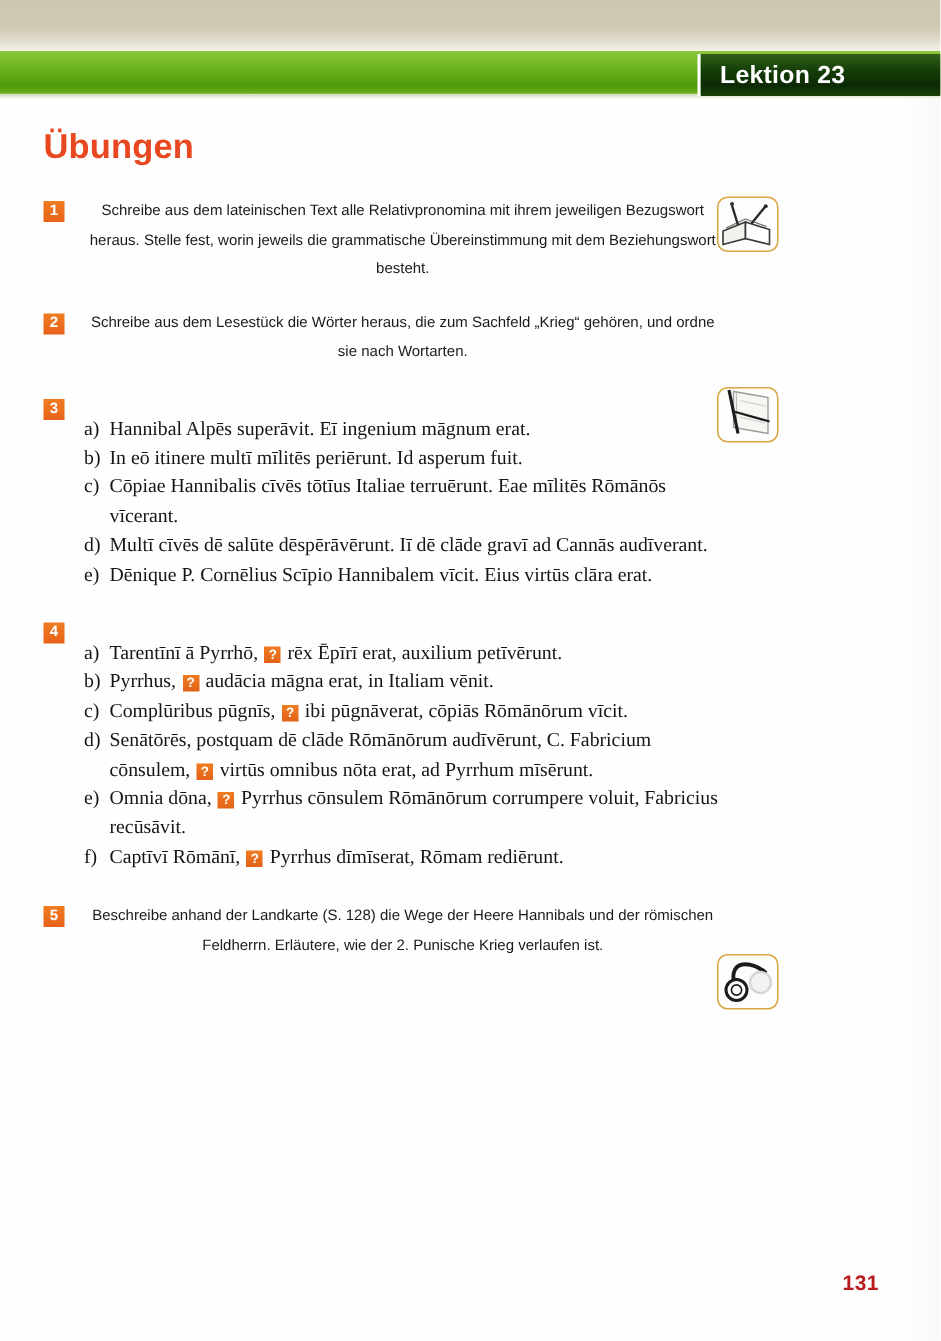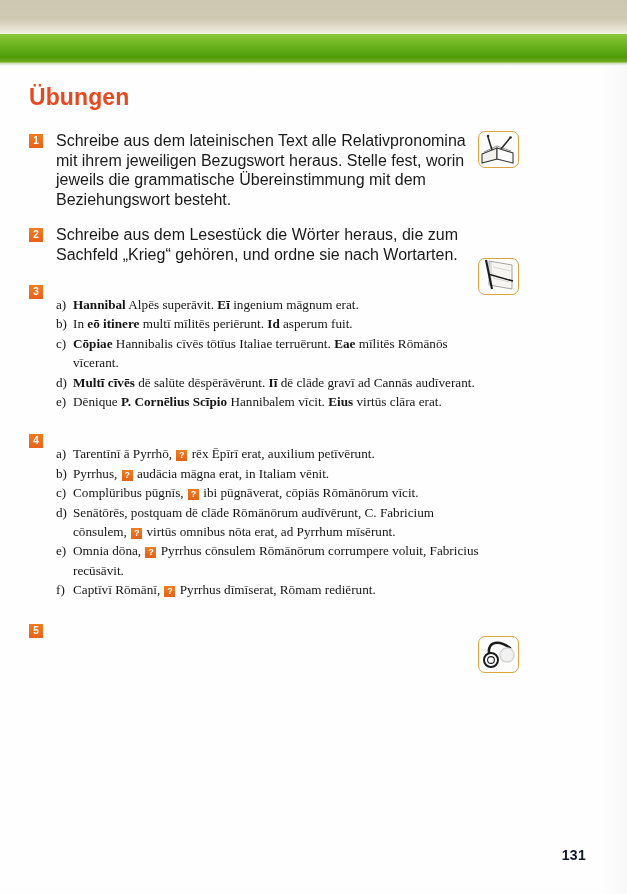--- a/index.html
+++ b/index.html
@@ -205,6 +205,9 @@
   <div class="header-band"></div>
   <div class="header-band-shadow"></div>
 
+  <div class="lektion-tab">
+    <span class="lektion-tab-label">Lektion 23</span>
+  </div>
 
   <div class="headline">Übungen</div>
 

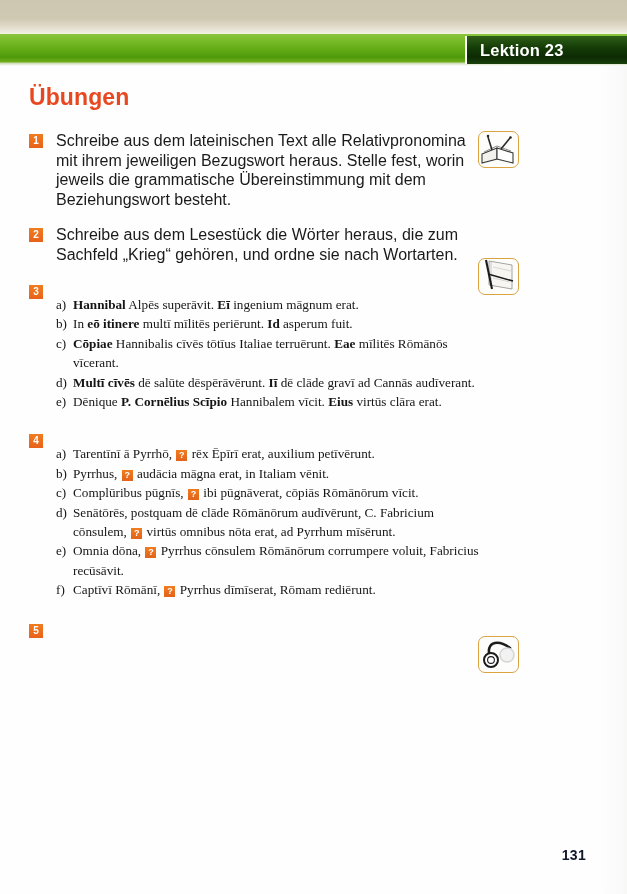--- a/index.html
+++ b/index.html
@@ -112,9 +112,10 @@
     max-width: 425px;
   }
   .ex-intro {
-    font-size: 16px;
+    font-size: 10px;
     line-height: 19.5px;
     color: #1a1a1a;
+    text-align: center;
   }
   .ex-items {
     margin-top: 13px;

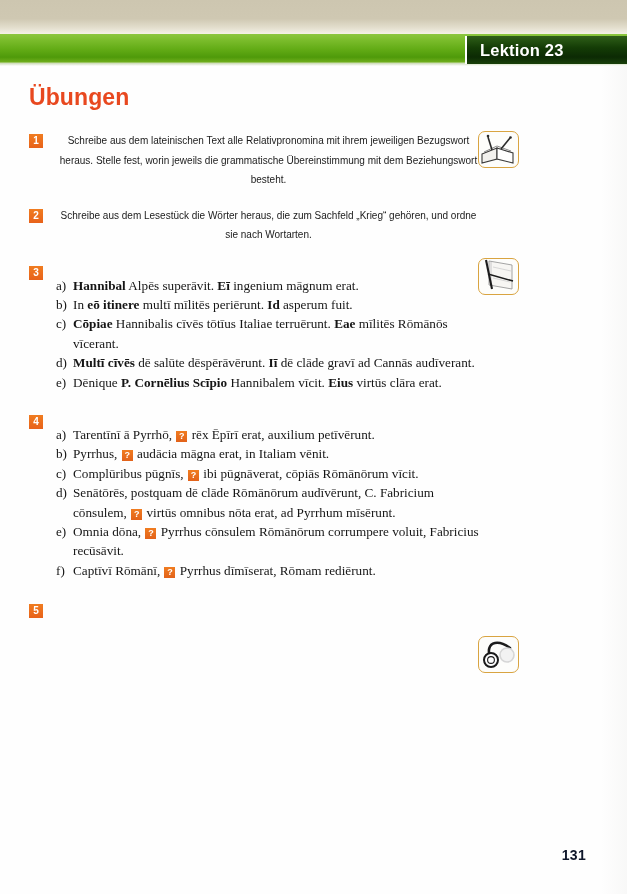--- a/index.html
+++ b/index.html
@@ -135,7 +135,7 @@
   .ex-item-text {
     flex: 1 1 auto;
   }
-  .ex-item-text b { font-weight: bold; }
+  .ex-item-text b { font-weight: normal; }
 
   
   .qmark {

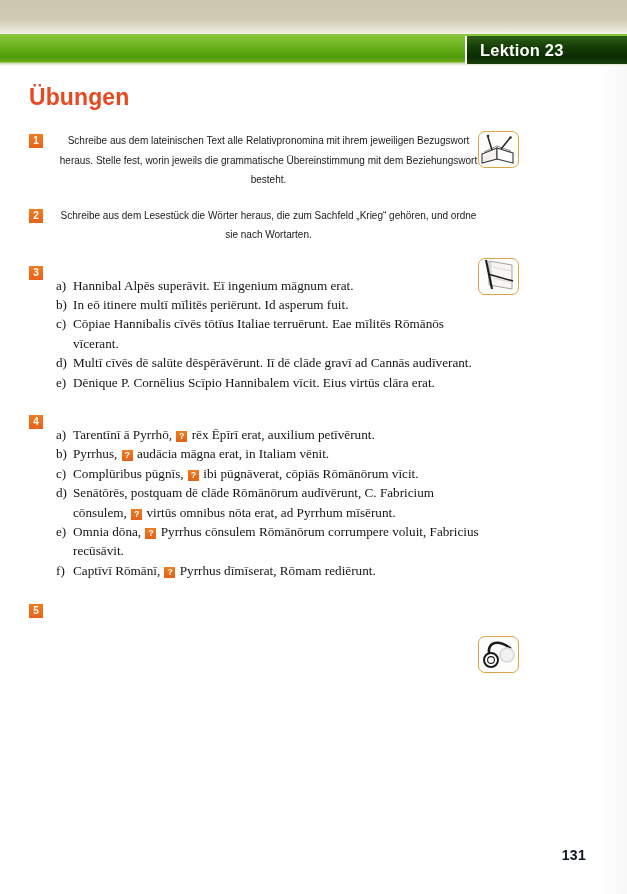--- a/index.html
+++ b/index.html
@@ -290,6 +290,9 @@
 
     <div class="exercise ex-5">
       <div class="ex-badge">5</div>
+      <div class="ex-body">
+        <div class="ex-intro">Beschreibe anhand der Landkarte (S. 128) die Wege der Heere Hannibals und der römischen Feldherrn. Erläutere, wie der 2. Punische Krieg verlaufen ist.</div>
+      </div>
     </div>
 
   </div>

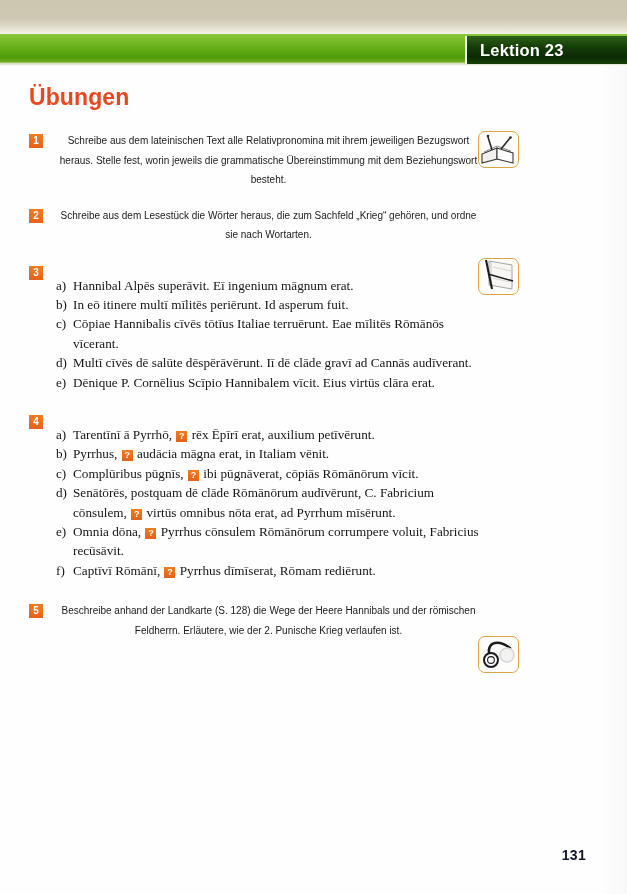--- a/index.html
+++ b/index.html
@@ -183,7 +183,7 @@
     bottom: 31px;
     font-size: 14px;
     font-weight: bold;
-    color: #0f172a;
+    color: #b91c1c;
     letter-spacing: .3px;
   }
 

